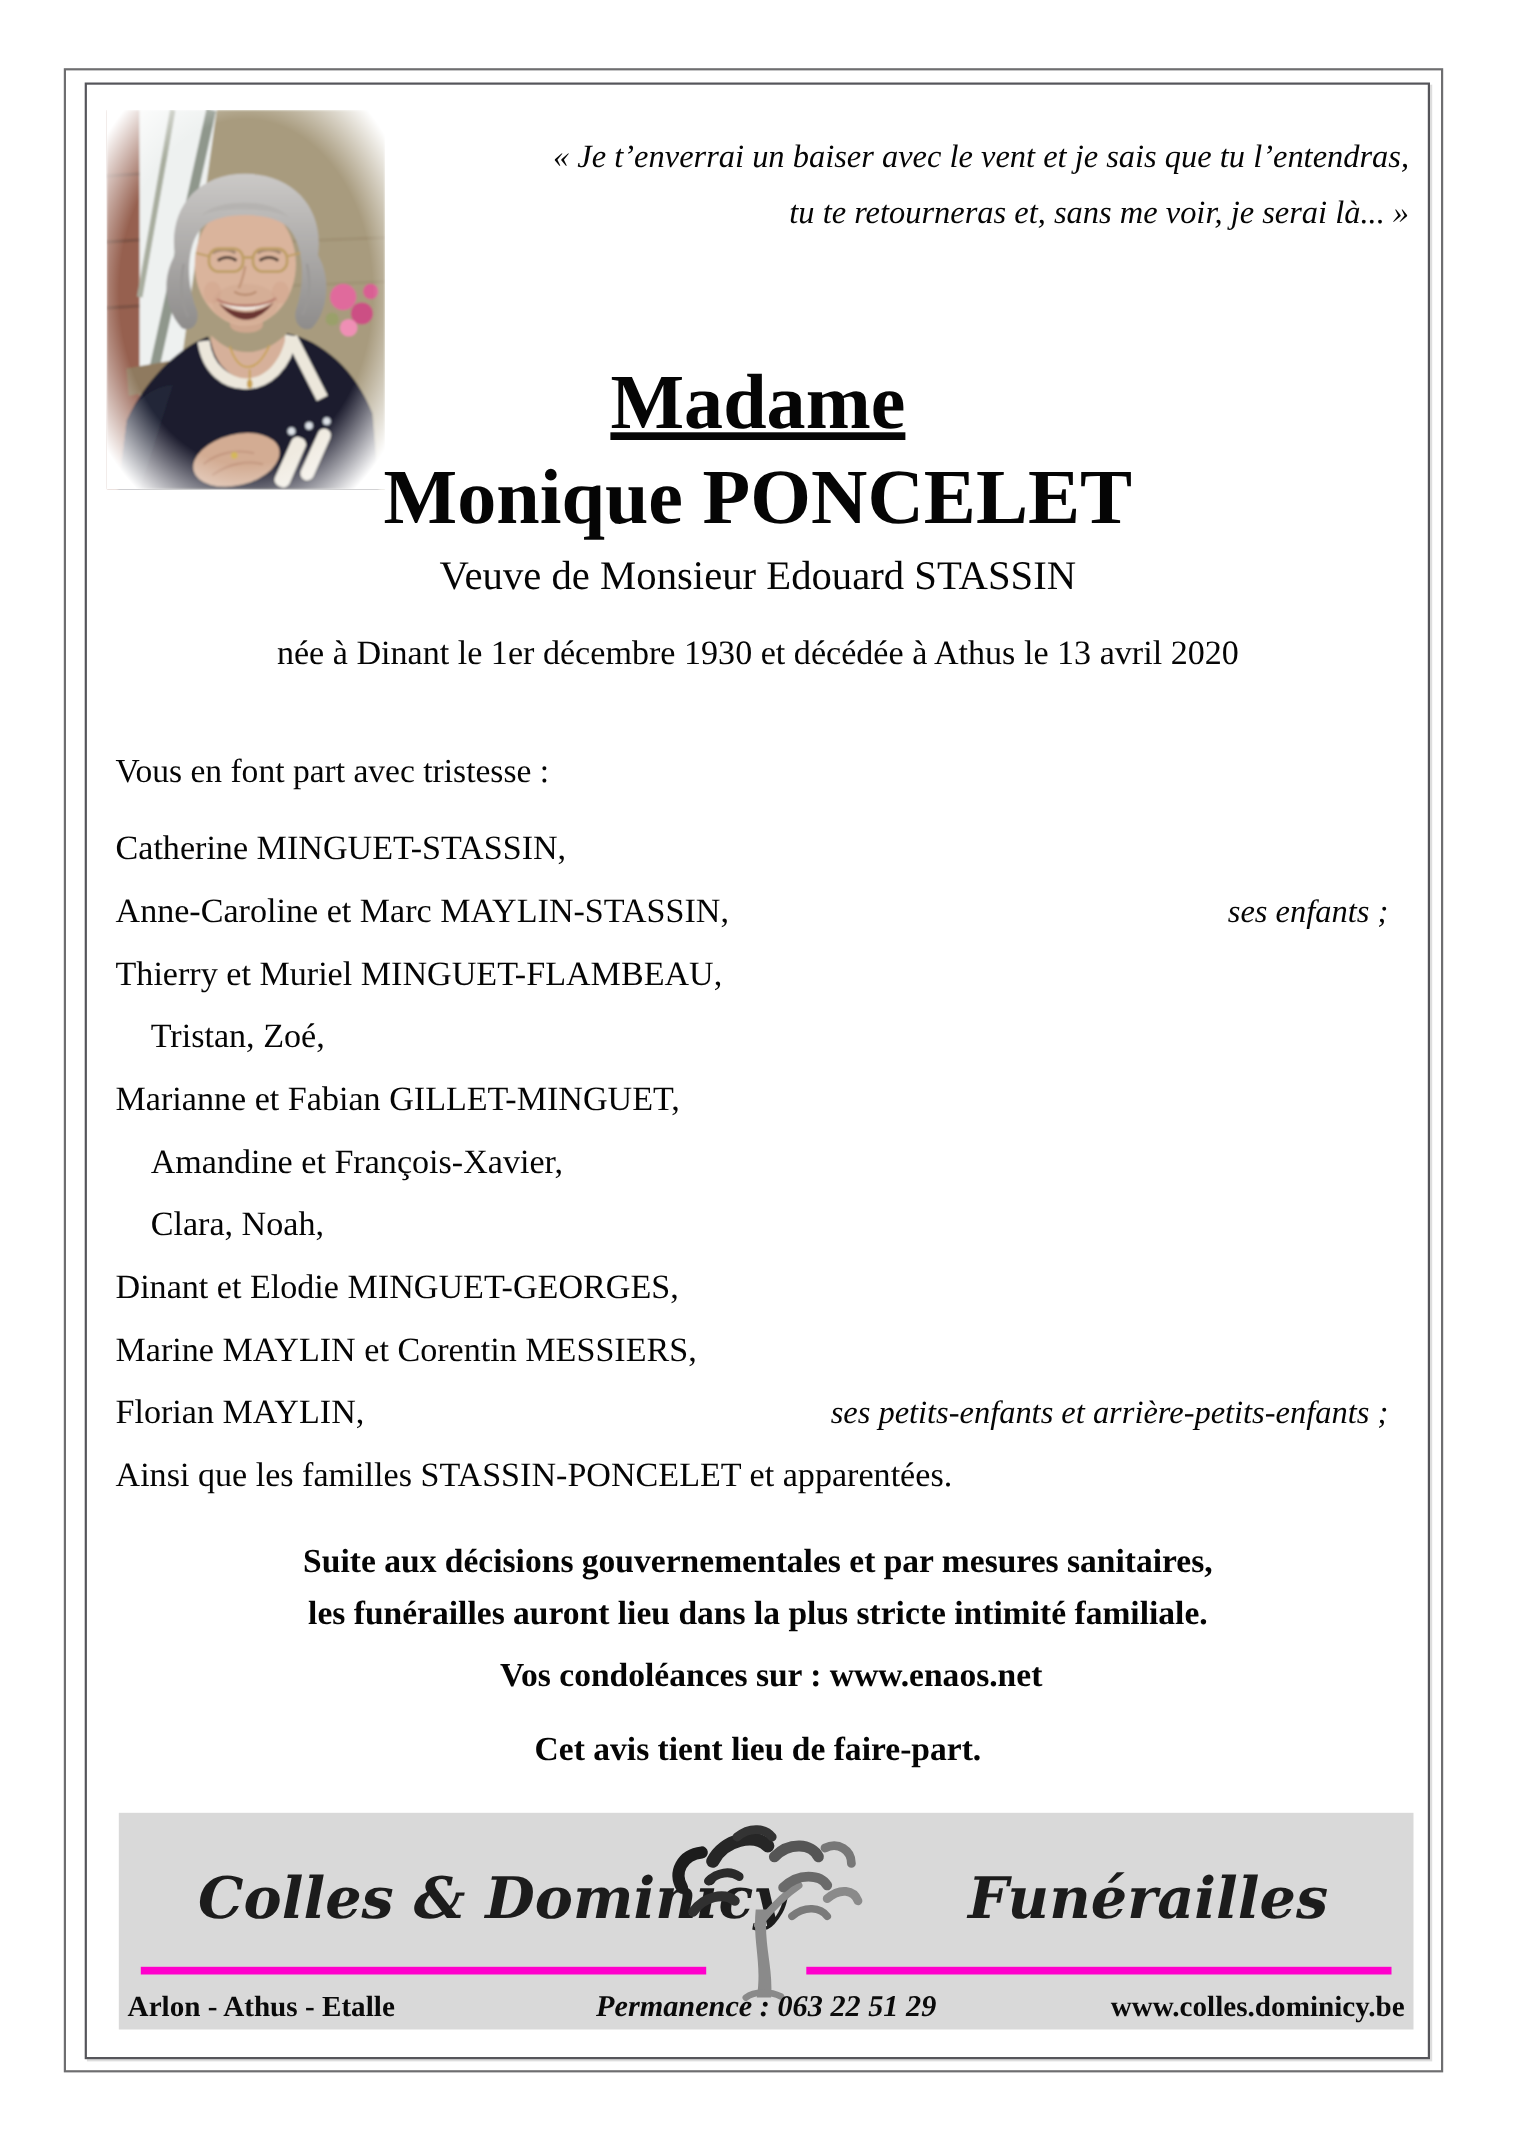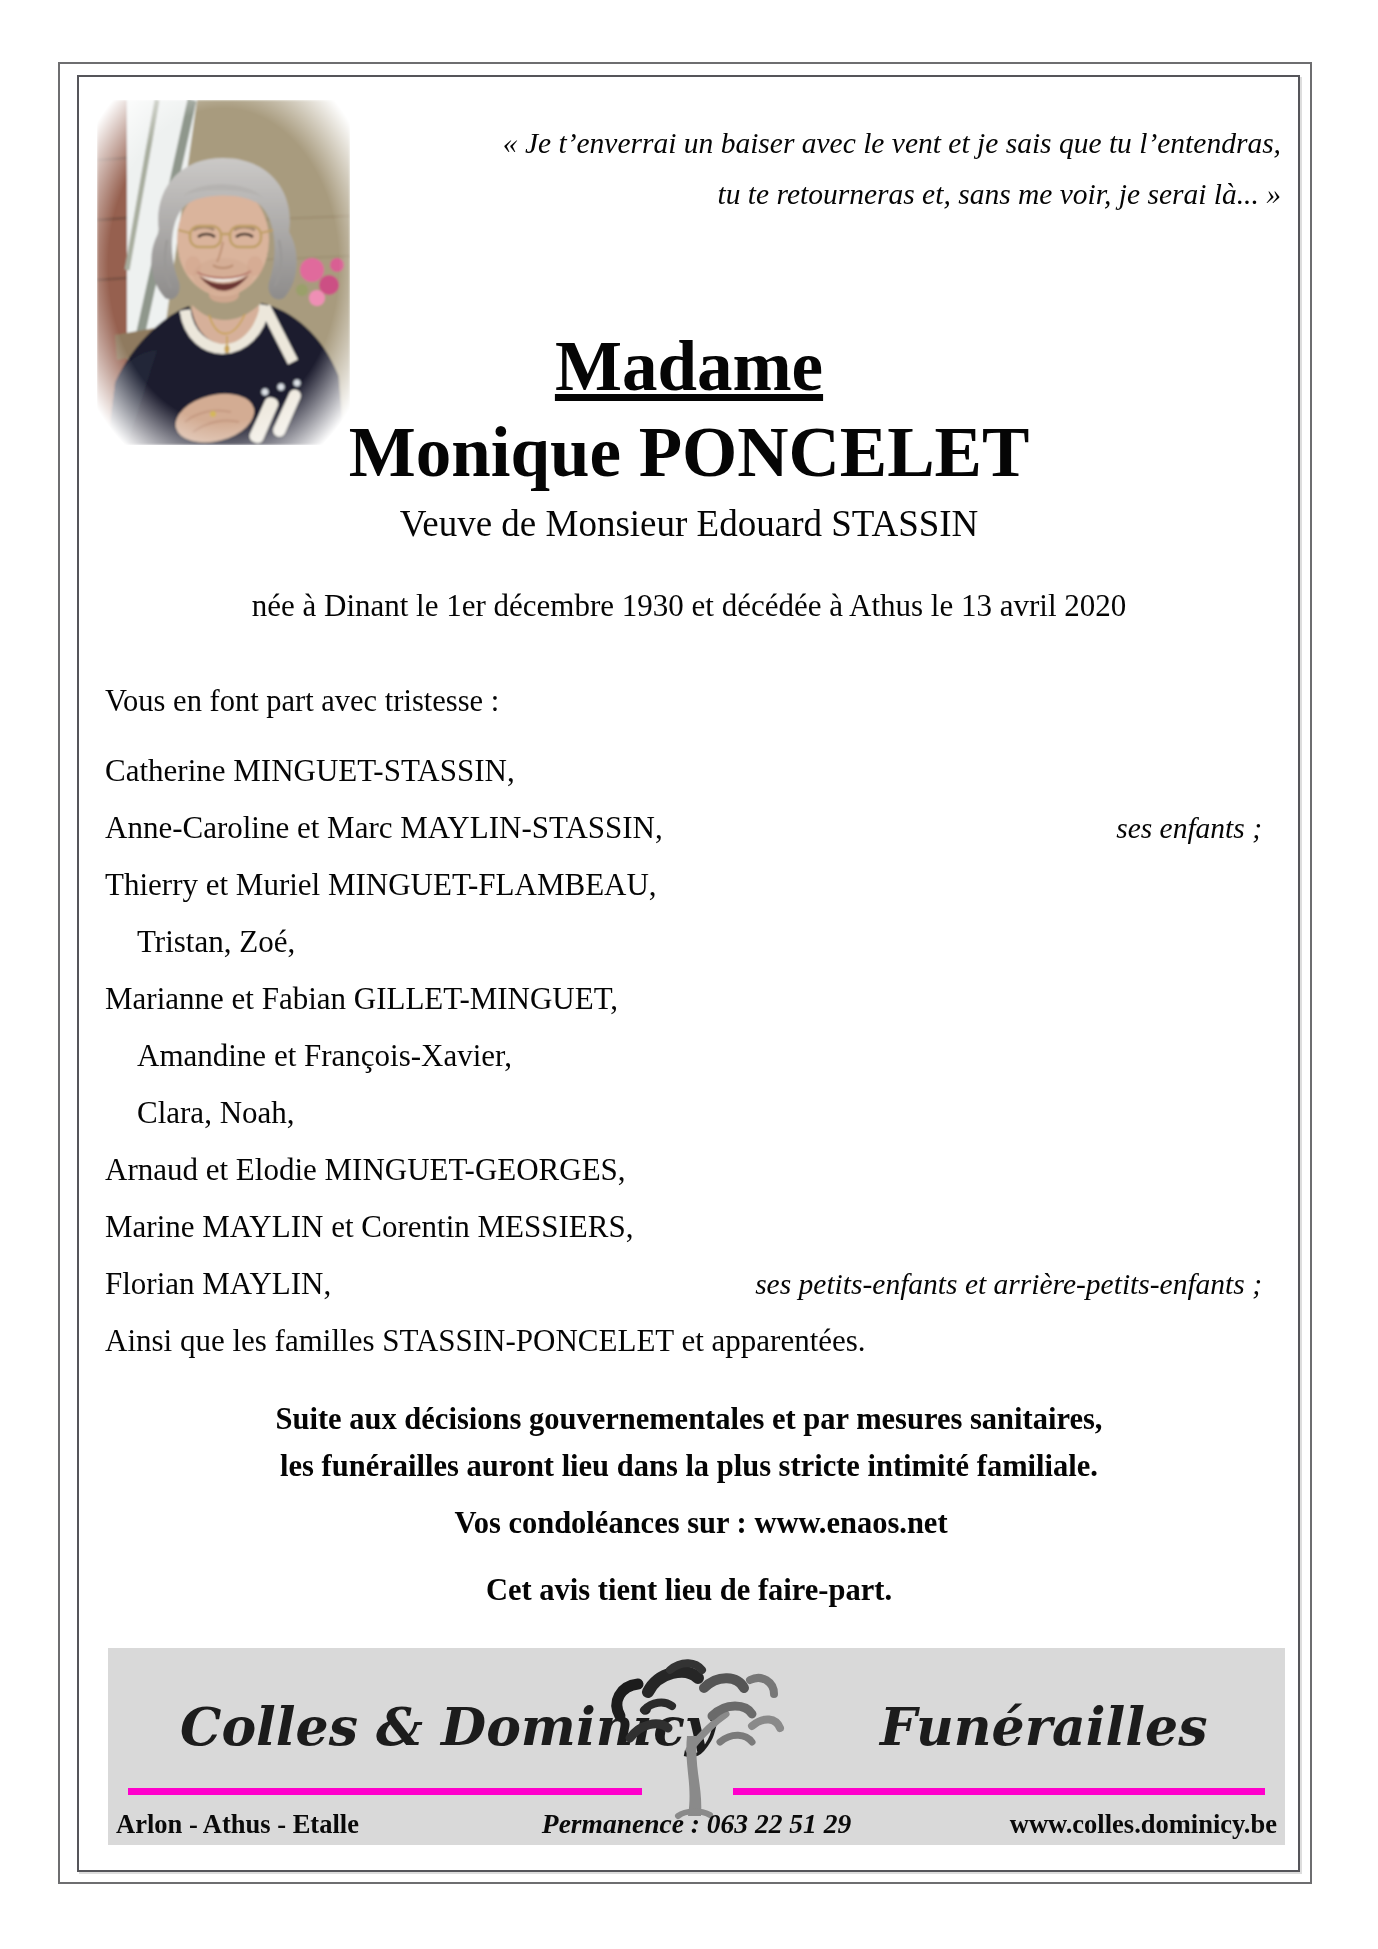--- a/index.html
+++ b/index.html
@@ -28,7 +28,7 @@
   .t-madame { top:326px; font-size:71px; font-weight:bold;text-decoration:underline; }
   .t-name   { top:412px; font-size:71px; font-weight:bold; }
   .t-veuve  { top:502px; font-size:37px; }
-  .t-nee    { top:588px; font-size:31px; }
+  .t-nee    { top:576px; font-size:31px; }
   .intro { position:absolute; left:105px; top:684px; font-size:30.5px; }
   .family-list { position:absolute; left:105px; top:742px; width:1157px; }
   .family-row {

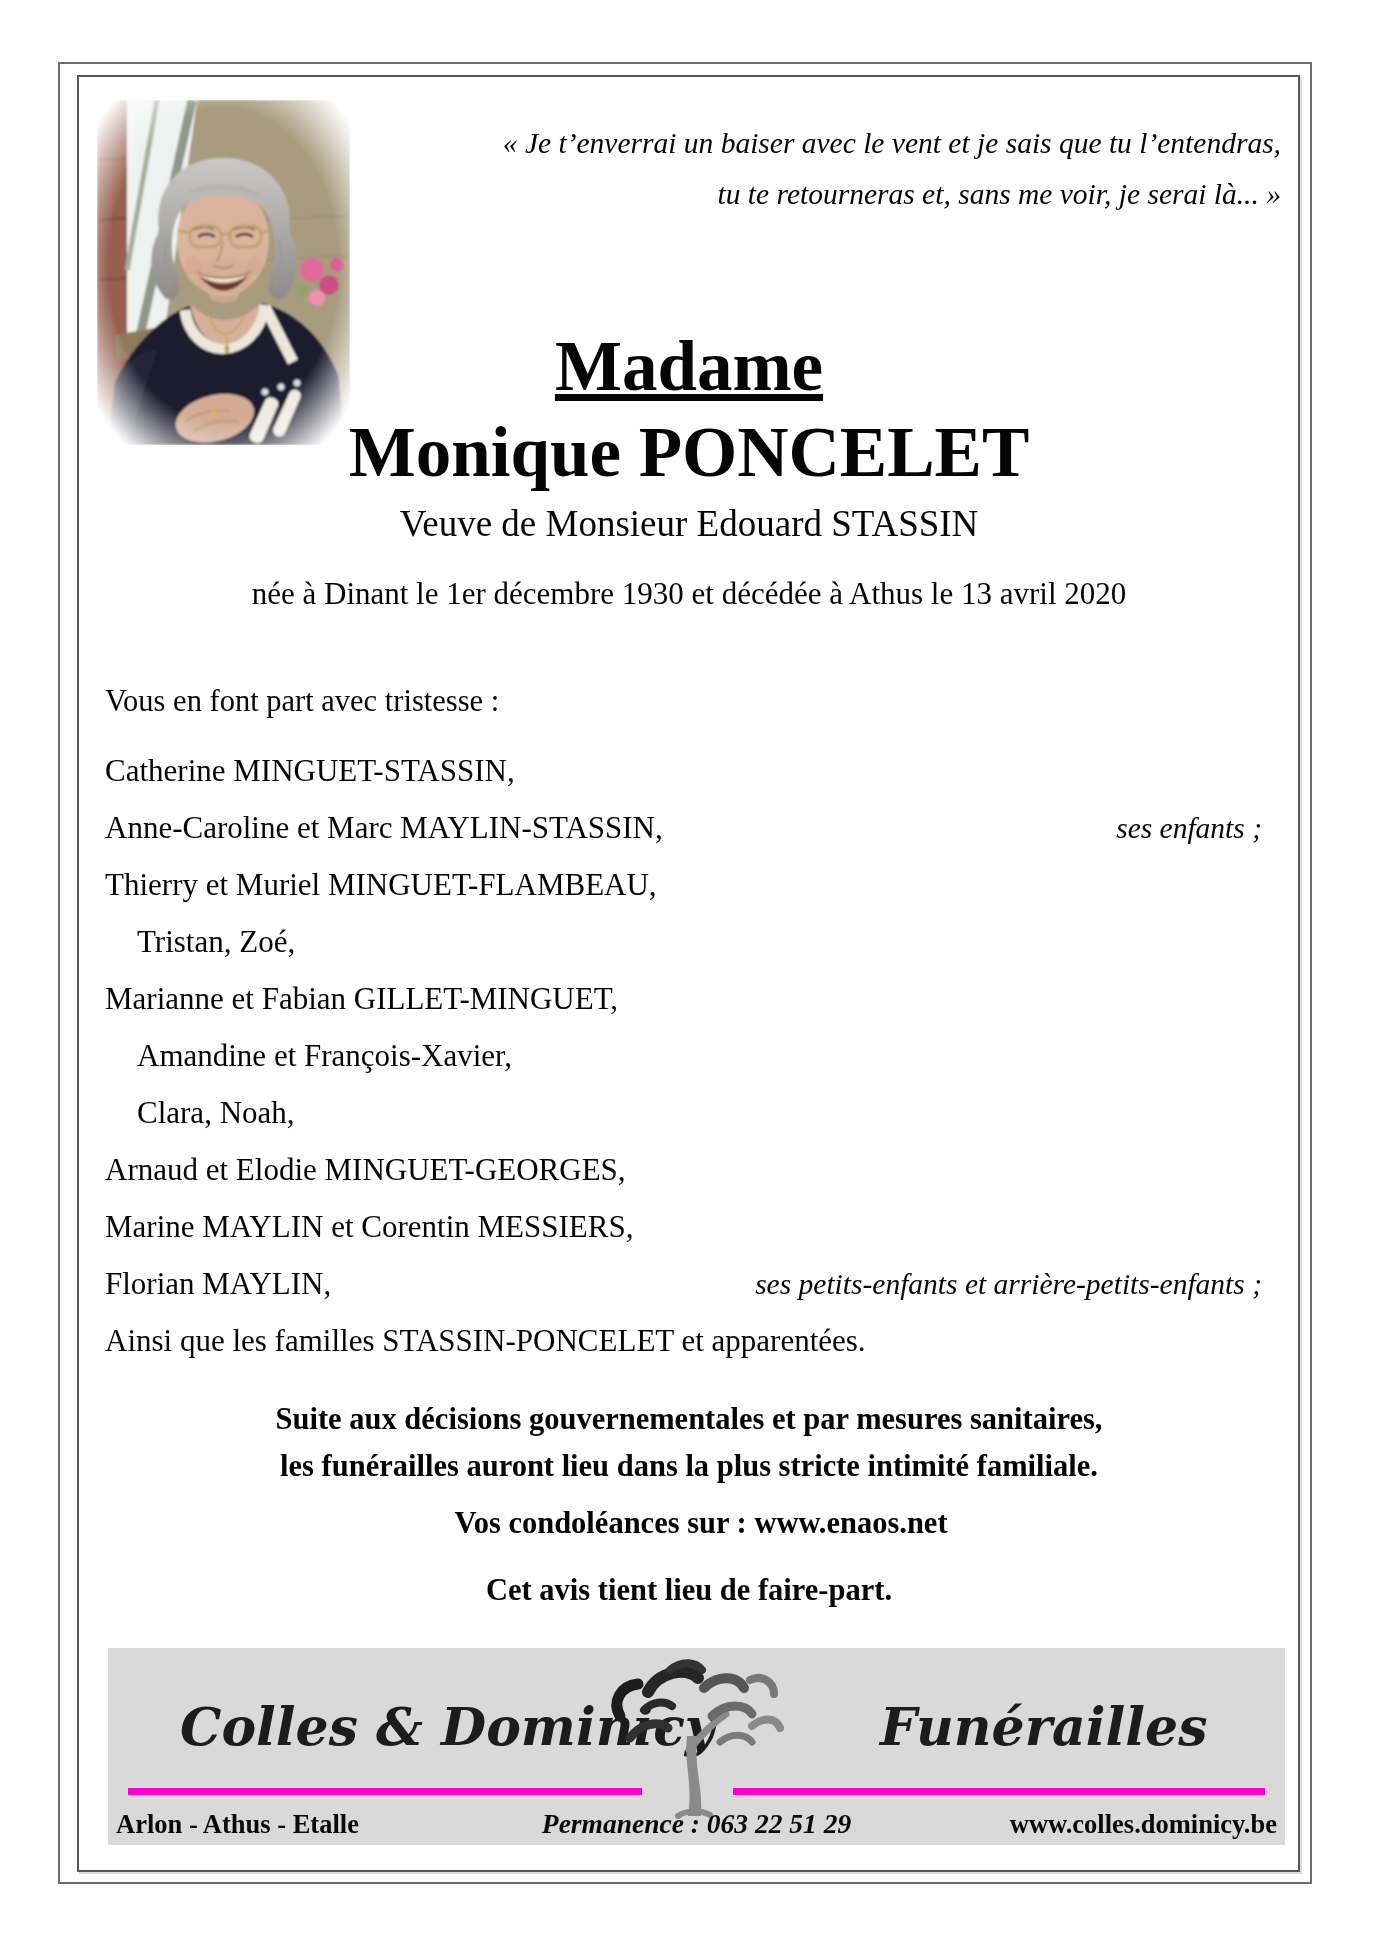--- a/index.html
+++ b/index.html
@@ -187,7 +187,7 @@
       <span class="main-label">Clara, Noah,</span>
     </div>
     <div class="family-row">
-      <span class="main-label">Arnaud et Elodie MINGUET-GEORGES,</span>
+      <span class="main-label">Dinant et Elodie MINGUET-GEORGES,</span>
     </div>
     <div class="family-row">
       <span class="main-label">Marine MAYLIN et Corentin MESSIERS,</span>

